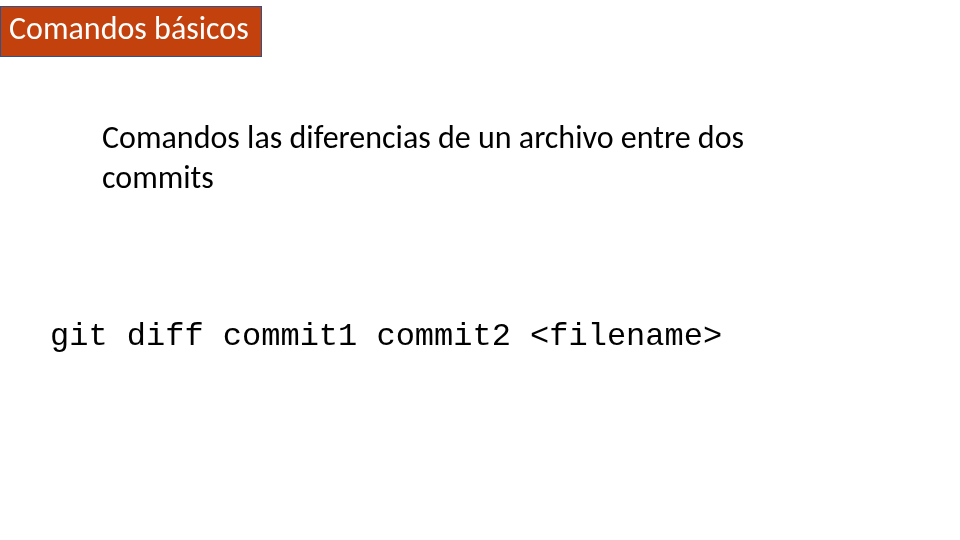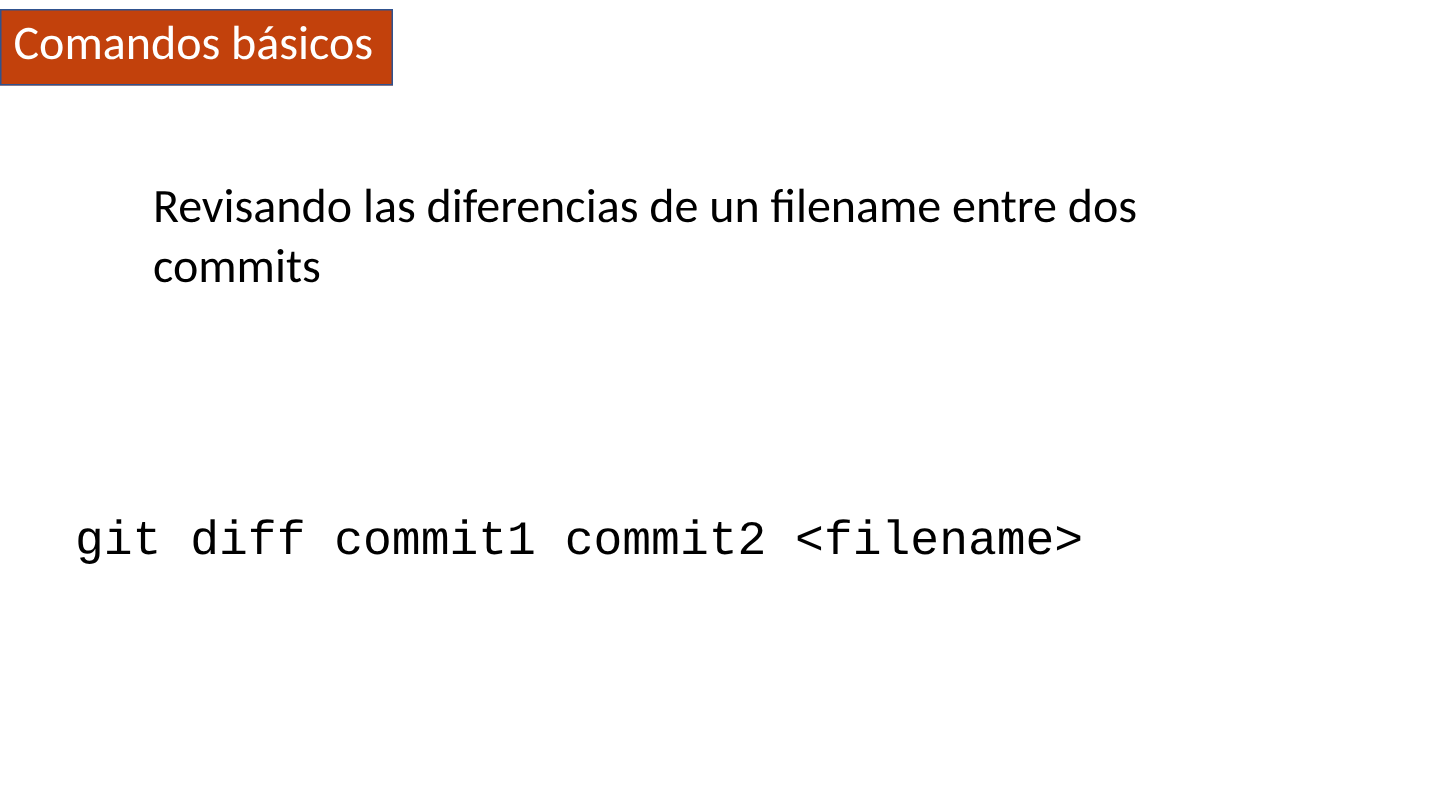--- a/index.html
+++ b/index.html
@@ -60,7 +60,7 @@
     <span>Comandos básicos</span>
   </div>
 
-  <div class="subtitle">Revisando las diferencias de un filename entre dos commits</div>
+  <div class="subtitle">Comandos las diferencias de un archivo entre dos commits</div>
 
   <div class="code-line">git diff commit1 commit2 &lt;filename&gt;</div>
 </div>

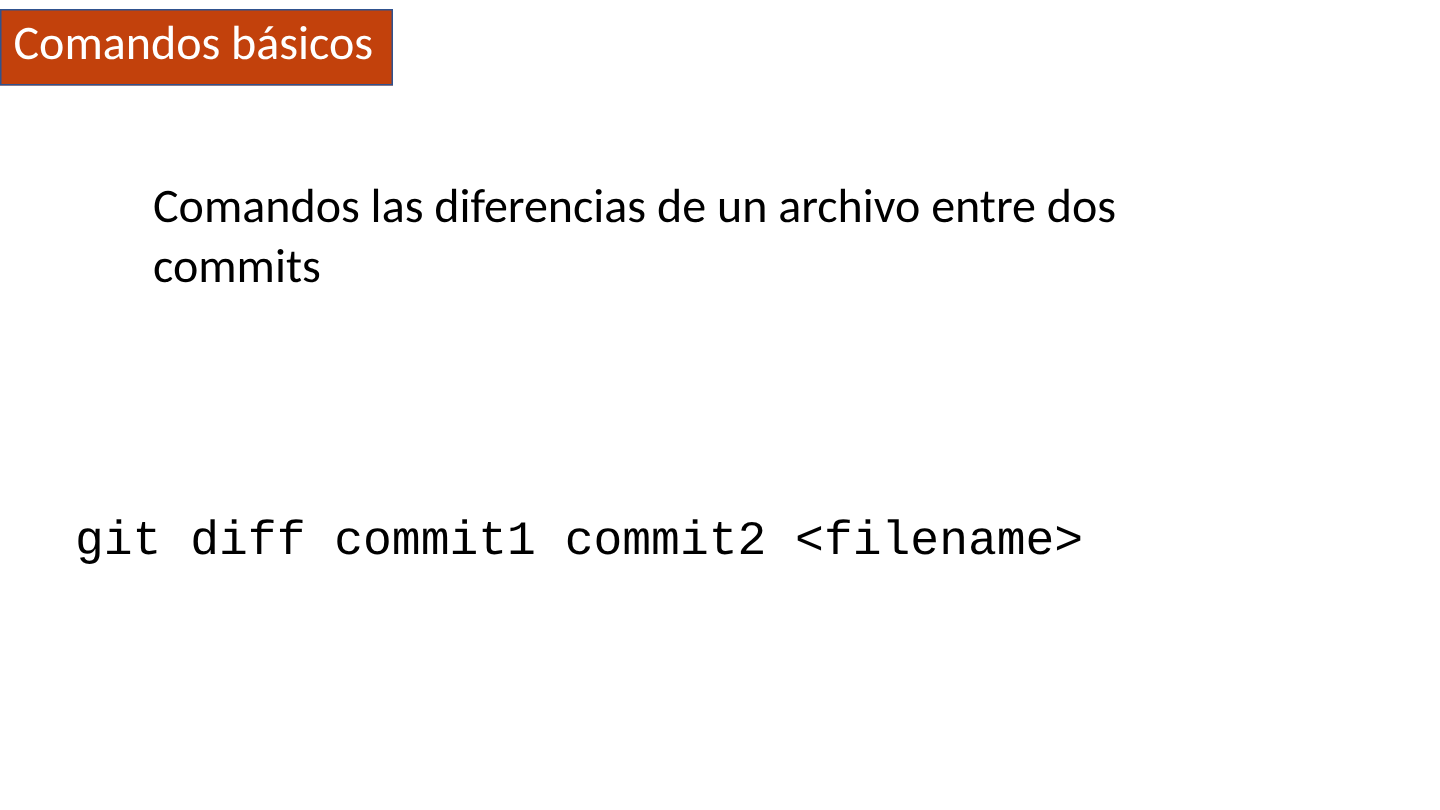--- a/index.html
+++ b/index.html
@@ -49,7 +49,6 @@
     line-height: 1.2;
     white-space: pre;
     font-weight: 400;
-    margin-top: 24px;
   }
 </style>
 </head>

